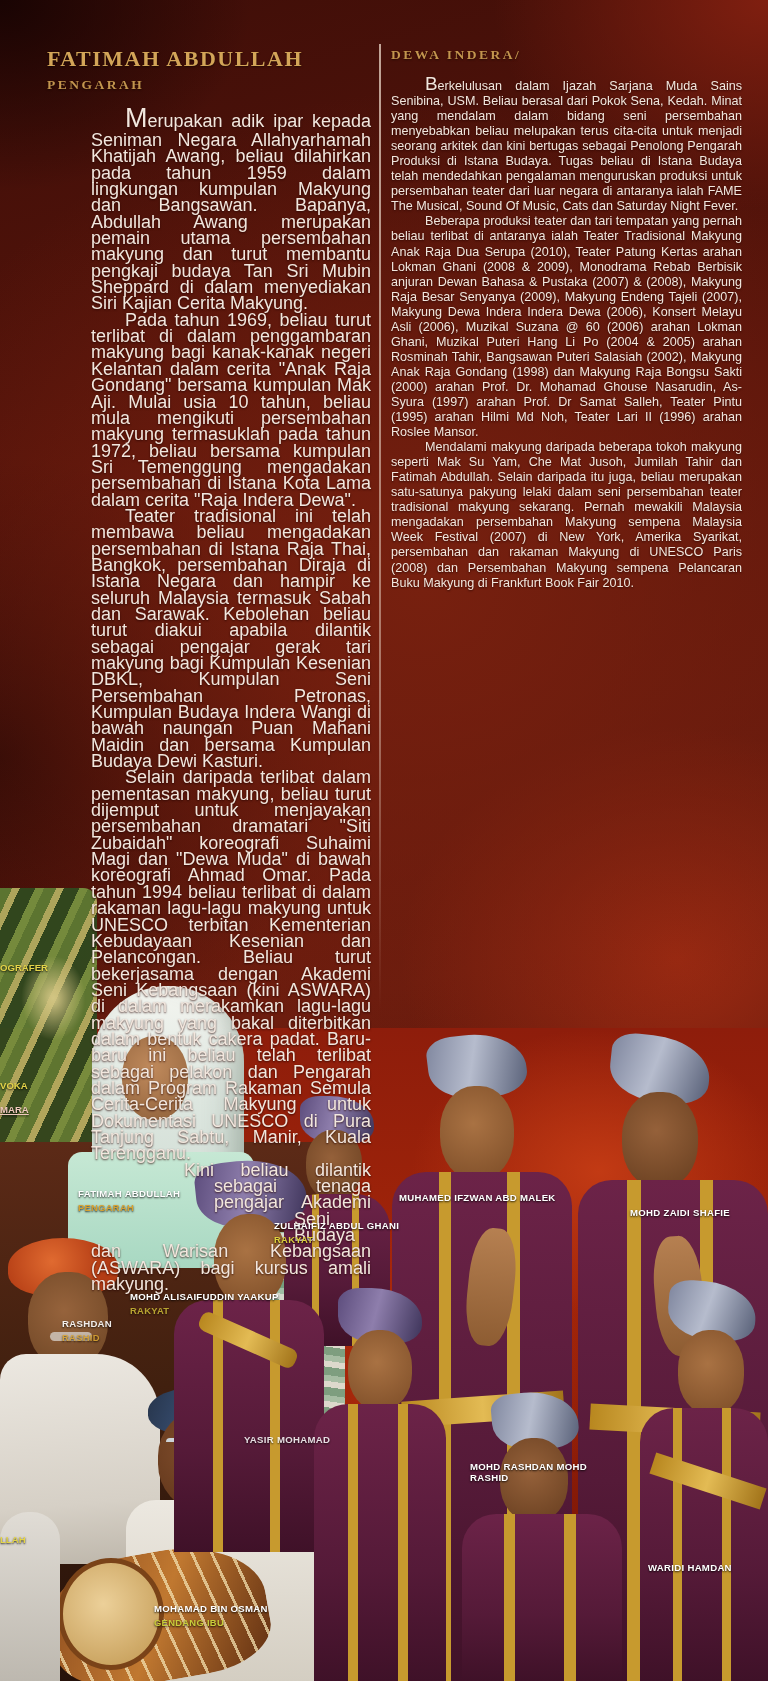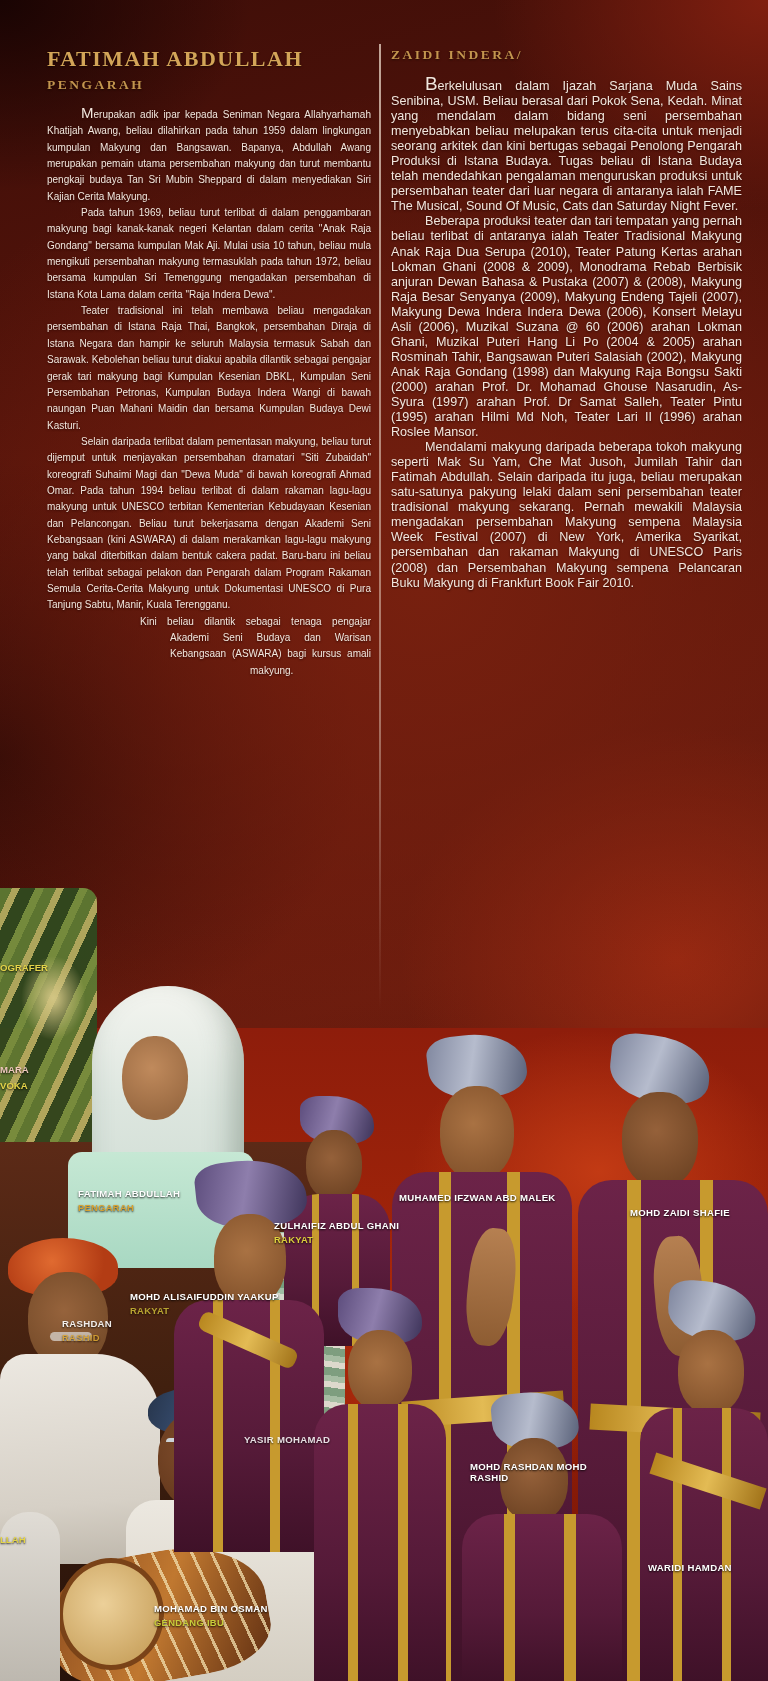--- a/index.html
+++ b/index.html
@@ -238,7 +238,7 @@
   </div>
 
   <div class="col col-right">
-    <h2 class="h-role">ZAIDI INDERA/</h2>
+    <h2 class="h-role">DEWA INDERA/</h2>
     <div class="body-copy">
       <p class="para lead">Berkelulusan dalam Ijazah Sarjana Muda Sains Senibina, USM. Beliau berasal dari Pokok Sena, Kedah. Minat yang mendalam dalam bidang seni persembahan menyebabkan beliau melupakan terus cita-cita untuk menjadi seorang arkitek dan kini bertugas sebagai Penolong Pengarah Produksi di Istana Budaya. Tugas beliau di Istana Budaya telah mendedahkan pengalaman menguruskan produksi untuk persembahan teater dari luar negara di antaranya ialah FAME The Musical, Sound Of Music, Cats dan Saturday Night Fever.</p>
       <p class="para">Beberapa produksi teater dan tari tempatan yang pernah beliau terlibat di antaranya ialah Teater Tradisional Makyung Anak Raja Dua Serupa (2010), Teater Patung Kertas arahan Lokman Ghani (2008 &amp; 2009), Monodrama Rebab Berbisik anjuran Dewan Bahasa &amp; Pustaka (2007) &amp; (2008), Makyung Raja Besar Senyanya (2009), Makyung Endeng Tajeli (2007), Makyung Dewa Indera Indera Dewa (2006), Konsert Melayu Asli (2006), Muzikal Suzana @ 60 (2006) arahan Lokman Ghani, Muzikal Puteri Hang Li Po (2004 &amp; 2005) arahan Rosminah Tahir, Bangsawan Puteri Salasiah (2002), Makyung Anak Raja Gondang (1998) dan Makyung Raja Bongsu Sakti (2000) arahan Prof. Dr. Mohamad Ghouse Nasarudin, As-Syura (1997) arahan Prof. Dr Samat Salleh, Teater Pintu (1995) arahan Hilmi Md Noh, Teater Lari II (1996) arahan Roslee Mansor.</p>

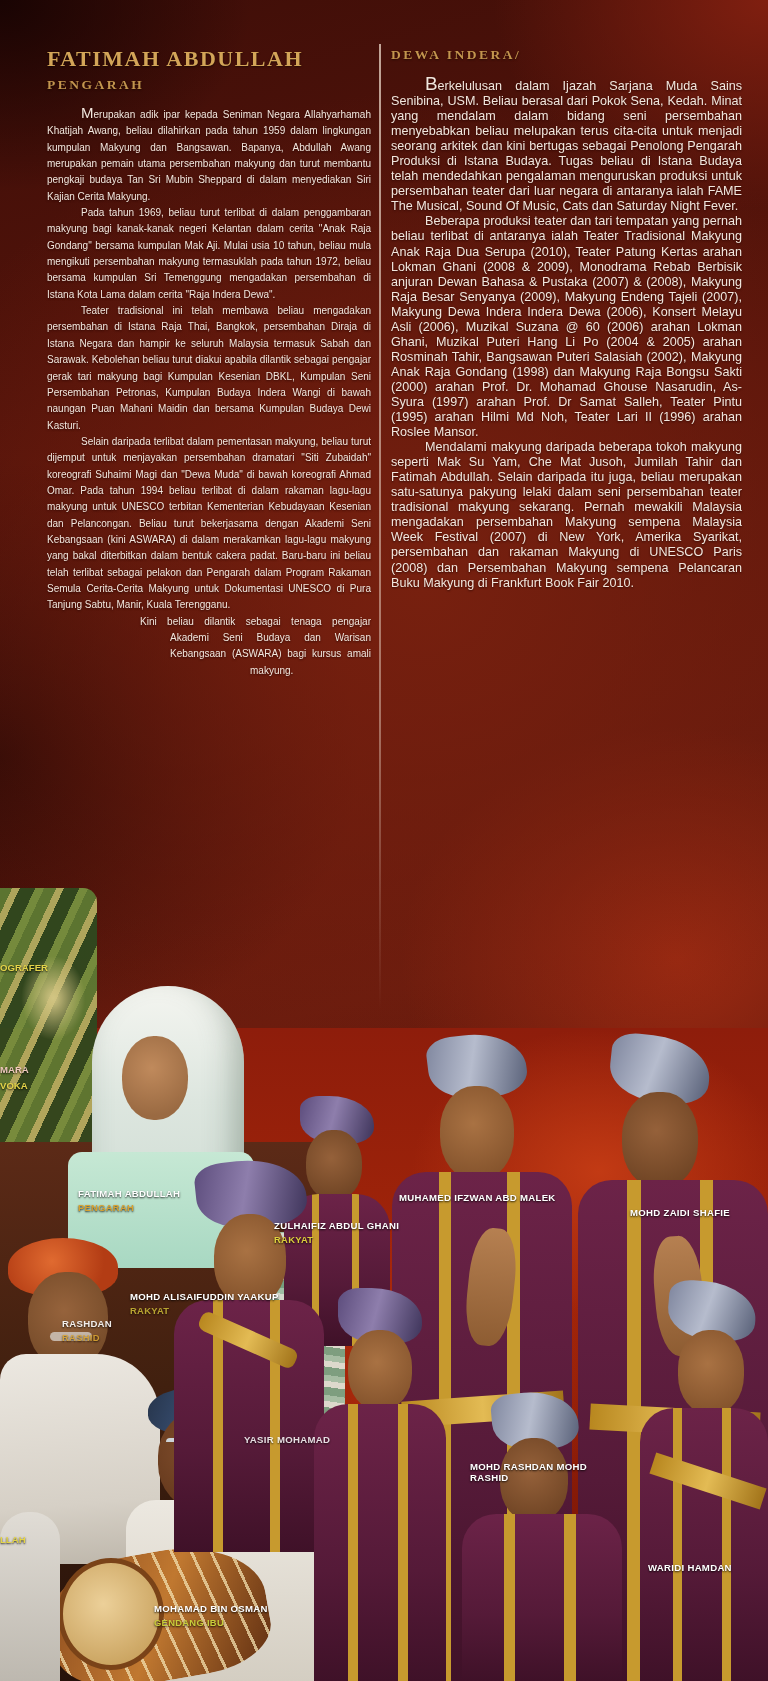--- a/index.html
+++ b/index.html
@@ -33,7 +33,7 @@
     margin:0;text-align:justify;text-indent:34px;
     text-shadow:0 1px 2px rgba(40,5,2,.8);
   }
-  .col-left .para{font-size:10px;line-height:16.35px;}
+  .col-left .para{font-size:18px;line-height:16.35px;margin-left:44px;}
   .col-right .para{font-size:12.6px;line-height:15.05px;}
   .lead::first-letter{font-size:1.5em;line-height:1;}
   .para.stair{text-indent:0;}

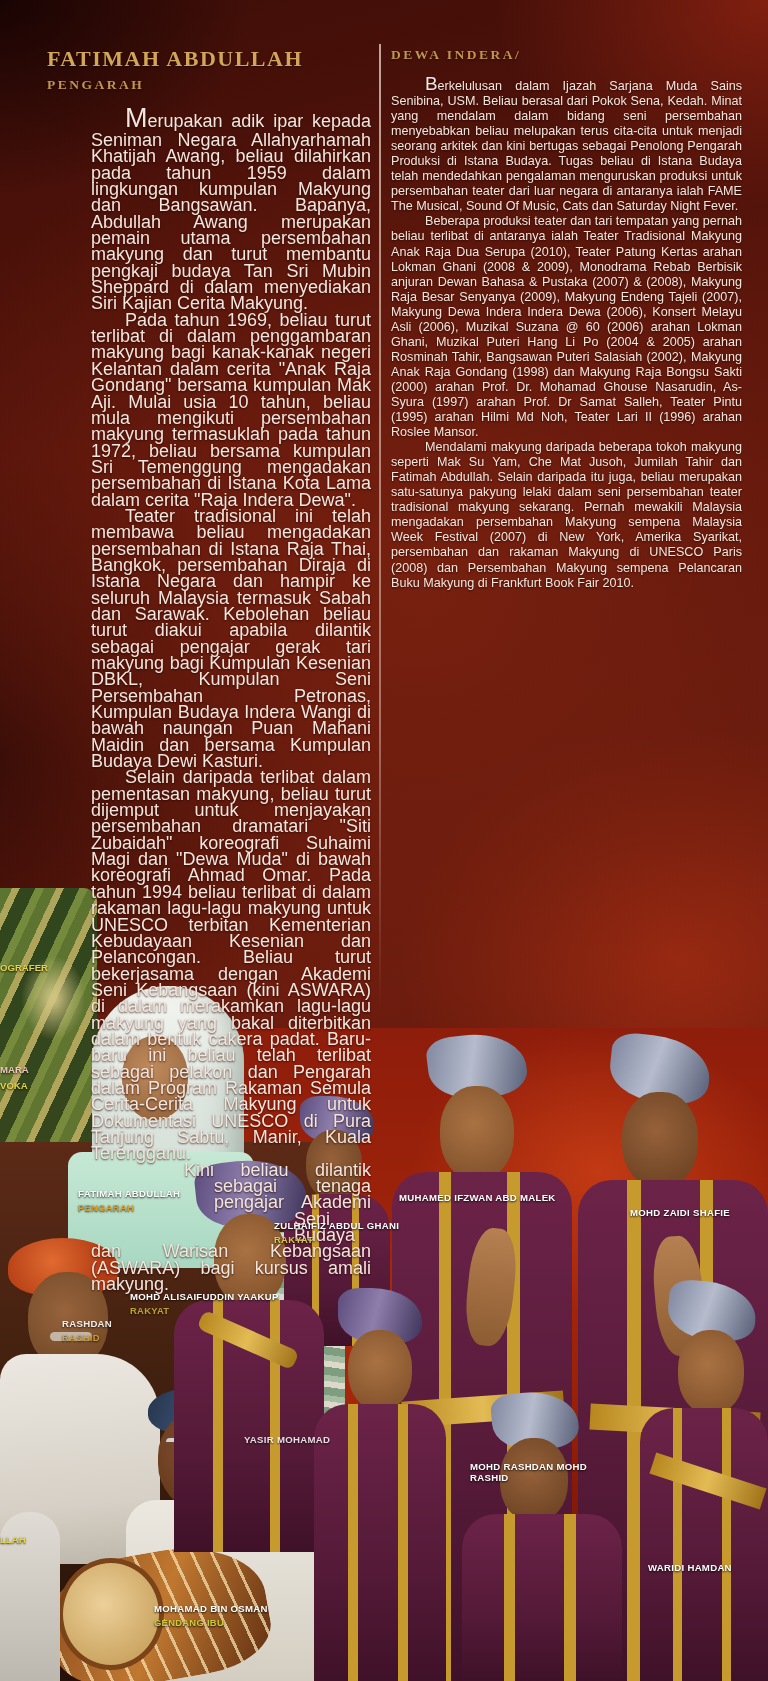--- a/index.html
+++ b/index.html
@@ -283,7 +283,7 @@
   </div>
 
   <div class="fragment" style="left:0;top:962px;">OGRAFER</div>
-  <div class="fragment pinkish" style="left:0;top:1064px;">MARA</div>
+  <div class="fragment pinkish" style="left:0;top:1104px;text-decoration:underline;">MARA</div>
   <div class="fragment" style="left:0;top:1080px;">VOKA</div>
   <div class="fragment" style="left:0;top:1534px;">LLAH</div>
 

